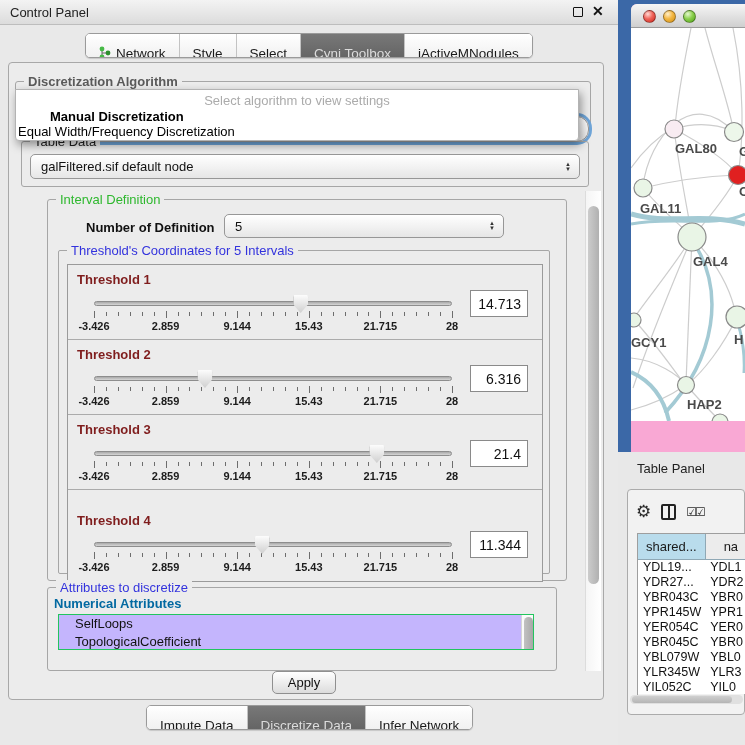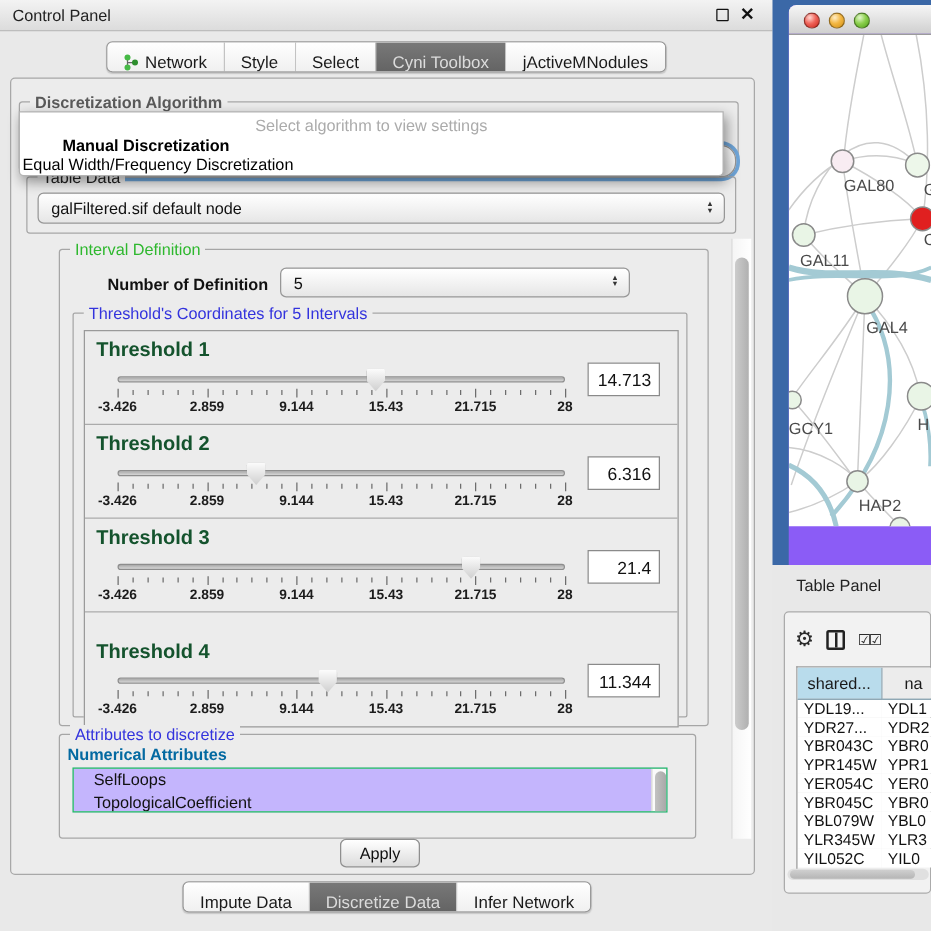--- a/index.html
+++ b/index.html
@@ -17,7 +17,7 @@
   
   .seg { position:absolute; display:flex; height:25px; border:1px solid #9a9a9a; border-radius:5px;
     overflow:hidden; background:#fff; box-shadow:0 1px 1px rgba(0,0,0,.15); }
-  .seg .tab { display:flex; align-items:flex-end; gap:5px; padding:0 13px; font-size:13.5px; color:#1a1a1a;
+  .seg .tab { display:flex; align-items:flex-start; gap:5px; padding:12px 13px; font-size:13.5px; color:#1a1a1a;
     background:linear-gradient(#ffffff,#f0f0f0); border-right:1px solid #c3c3c3; cursor:default; white-space:nowrap; }
   .seg .tab:last-child { border-right:none; }
   .seg .tab.sel { background:linear-gradient(#787878,#646464); color:#dcdcdc; }

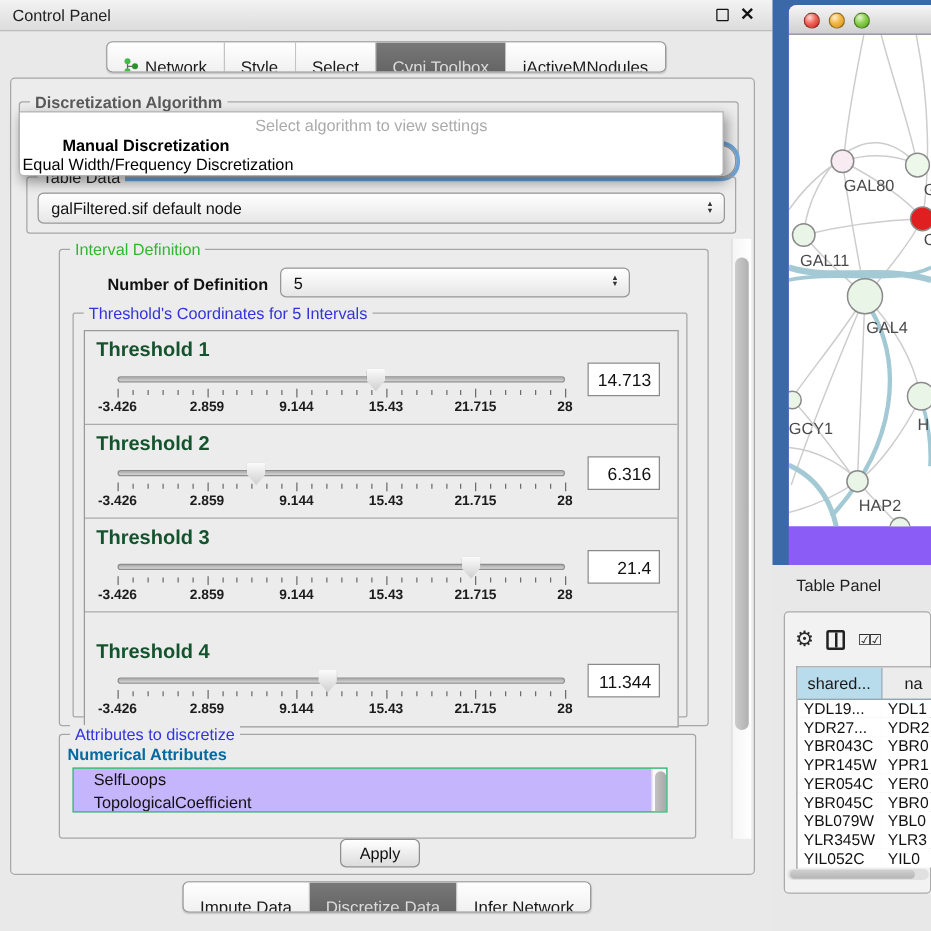--- a/index.html
+++ b/index.html
@@ -98,7 +98,7 @@
 
   
   .network-frame { position:absolute; left:618px; top:0; width:127px; height:452px; background:#3b68a7; }
-  .mac-window { position:absolute; left:13px; top:4px; width:114px; height:477px; background:#8b5cf6; border-radius:6px 0 0 0; overflow:hidden; }
+  .mac-window { position:absolute; left:13px; top:4px; width:114px; height:477px; background:#f9a8d4; border-radius:6px 0 0 0; overflow:hidden;font-weight:bold; }
   .mac-titlebar { position:relative; width:100%; height:24px; background:linear-gradient(#f6f6f6,#cfcfcf); border-bottom:1px solid #9b9b9b; }
   .tl { position:absolute; top:6px; width:13px; height:13px; border-radius:50%; border:1px solid rgba(0,0,0,.35); }
   .tl.red    { left:12px; background:radial-gradient(circle at 35% 28%, #ffd9d4, #f0655b 45%, #ca2318); }

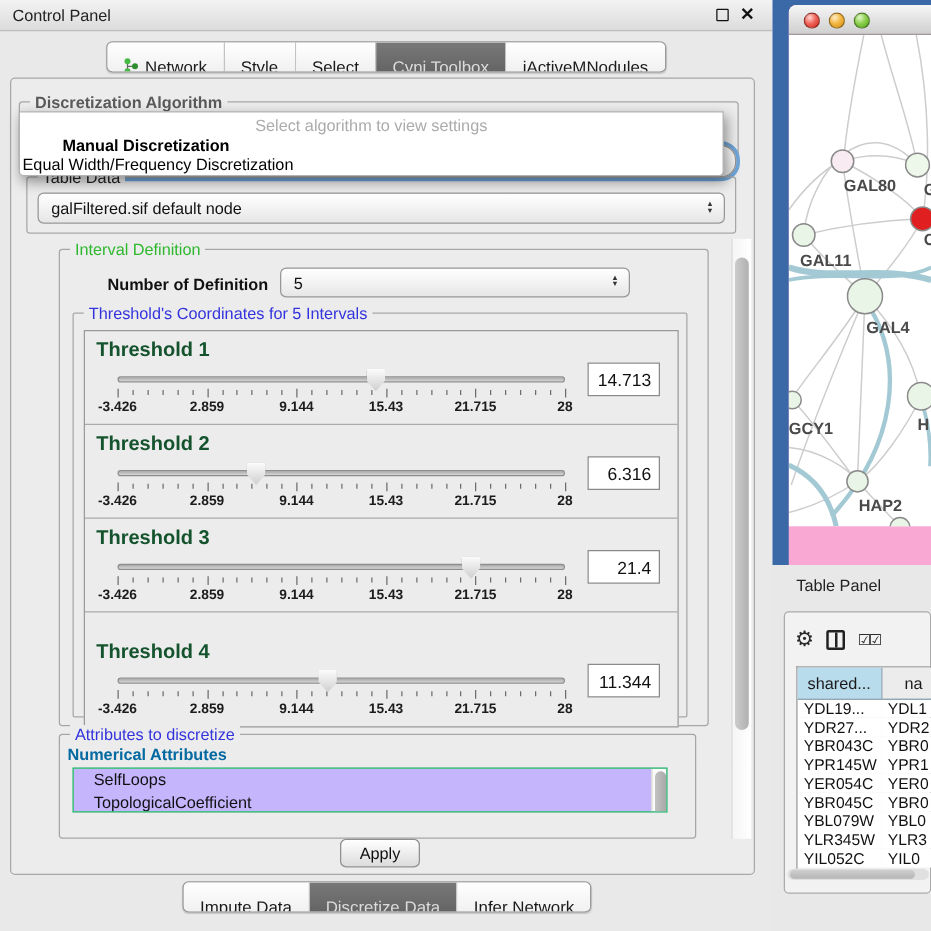--- a/index.html
+++ b/index.html
@@ -66,7 +66,7 @@
   .thr-stack { position:absolute; left:8px; top:13px; width:476px; border:1px solid #9a9a9a; background:#ececec; }
   .thr-row { position:relative; width:100%; height:75px; border-bottom:1px solid #ababab; }
   .thr-row:last-child { border-bottom:none;margin-top:16px; }
-  .thr-label { position:absolute; left:9px; top:7px; font-size:16px; font-weight:bold; color:#14532d; }
+  .thr-label { position:absolute; left:9px; top:7px; font-size:13px; font-weight:bold; color:#7f1d1d; }
   .slider { position:absolute; left:26px; top:30px; width:358px; height:40px; }
   .track { position:absolute; left:0; top:6px; width:100%; height:5px; border:1px solid #8d8d8d; border-radius:3px;
     background:linear-gradient(#a9a9a9,#d6d6d6); }

